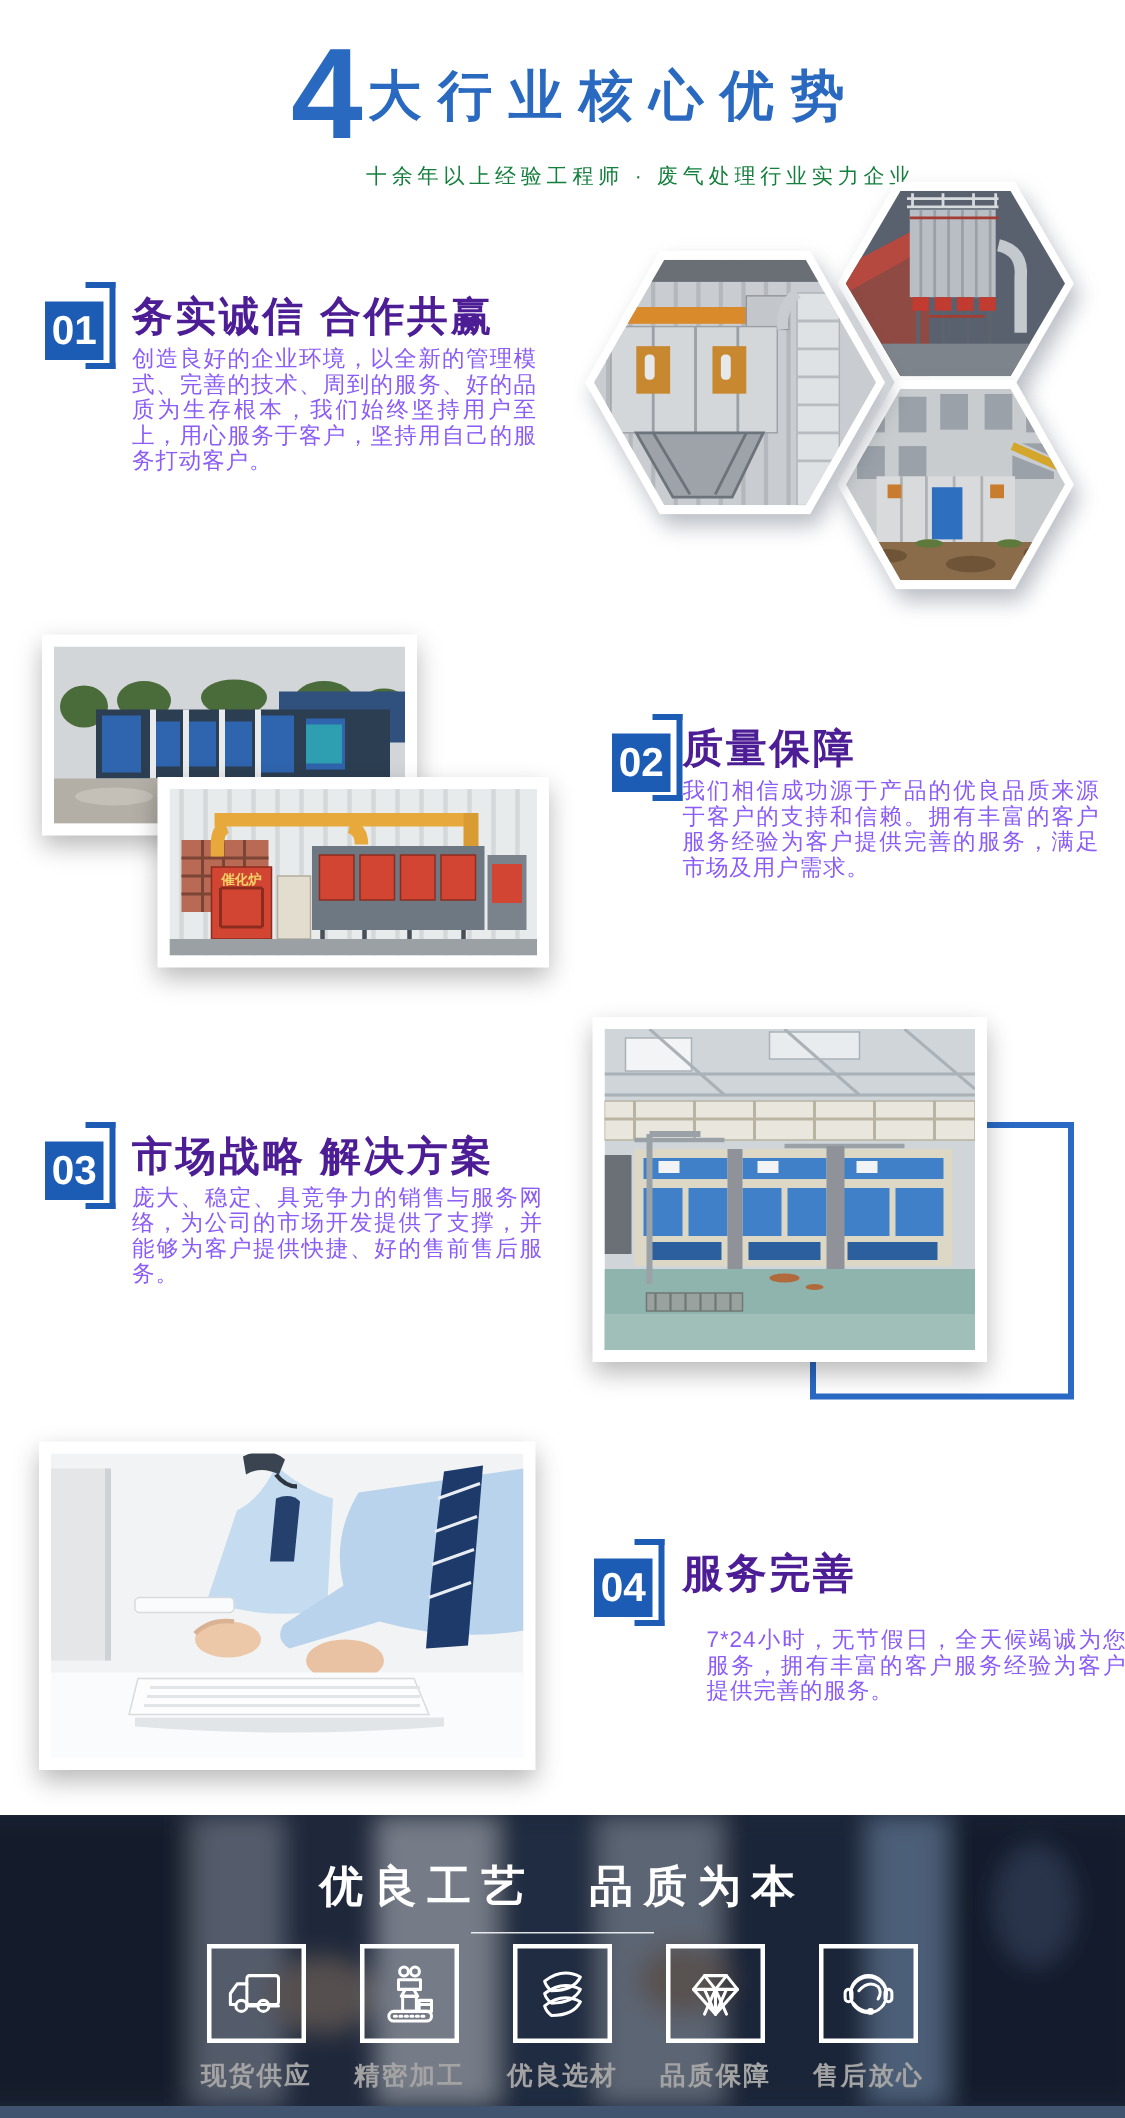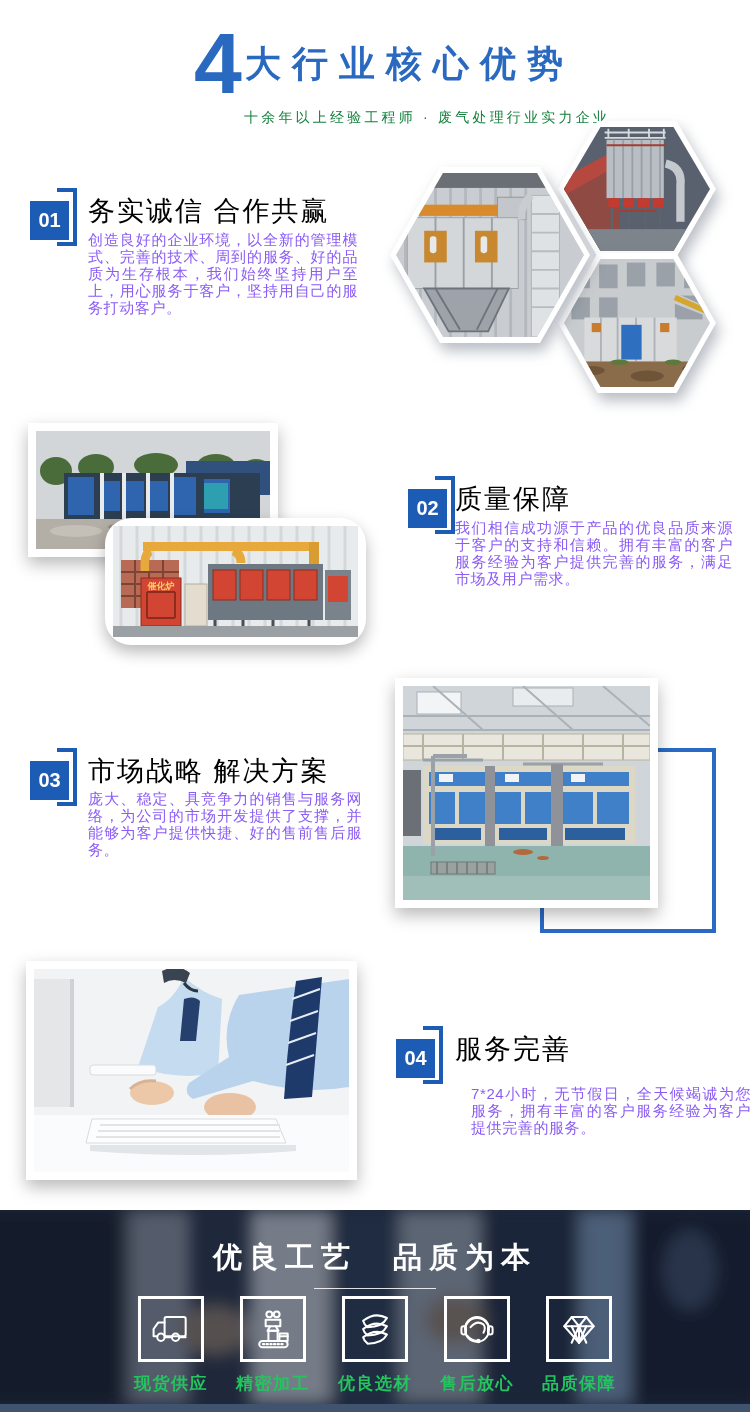--- a/index.html
+++ b/index.html
@@ -17,7 +17,7 @@
   .badge .bracket{position:absolute;left:27px;top:0;width:16px;height:50px;
                   border:4px solid #1d5cb5;border-left:none;}
   .badge .num{position:absolute;left:0;top:13px;width:39px;height:39px;background:#1d5cb5;
-              color:#fff;font-size:20px;font-weight:bold;text-align:center;line-height:39px;}
+              color:#fff;font-size:27px;font-weight:bold;text-align:center;line-height:39px;}
   
   .sec-title{position:absolute;font-size:27px;font-weight:normal;color:#000000;
              letter-spacing:2px;white-space:nowrap;}

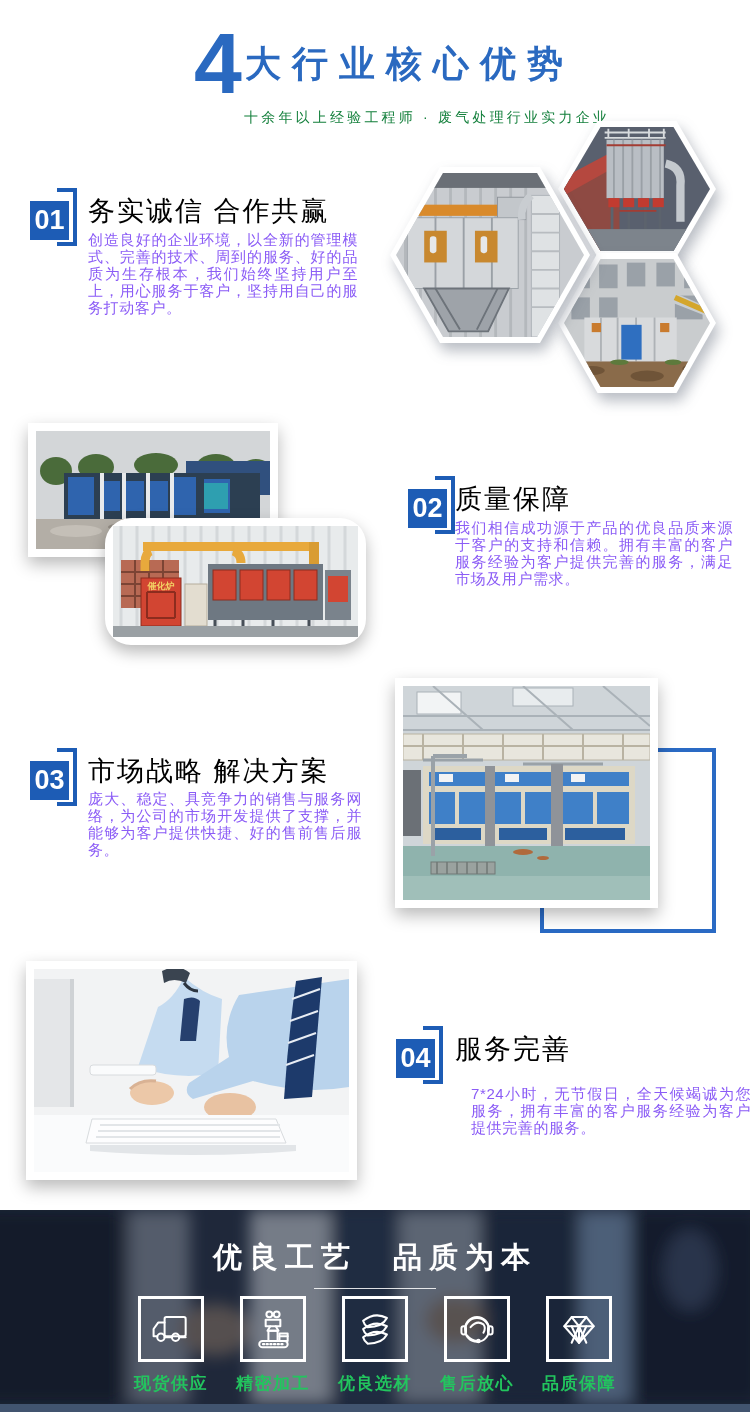--- a/index.html
+++ b/index.html
@@ -19,7 +19,7 @@
   .badge .num{position:absolute;left:0;top:13px;width:39px;height:39px;background:#1d5cb5;
               color:#fff;font-size:27px;font-weight:bold;text-align:center;line-height:39px;}
   
-  .sec-title{position:absolute;font-size:27px;font-weight:normal;color:#000000;
+  .sec-title{position:absolute;font-size:27px;font-weight:bold;color:#4c1d95;
              letter-spacing:2px;white-space:nowrap;}
   .sec-body{position:absolute;font-size:15px;color:#8b5cf6;line-height:17px;
             text-align:justify;letter-spacing:0.6px;}

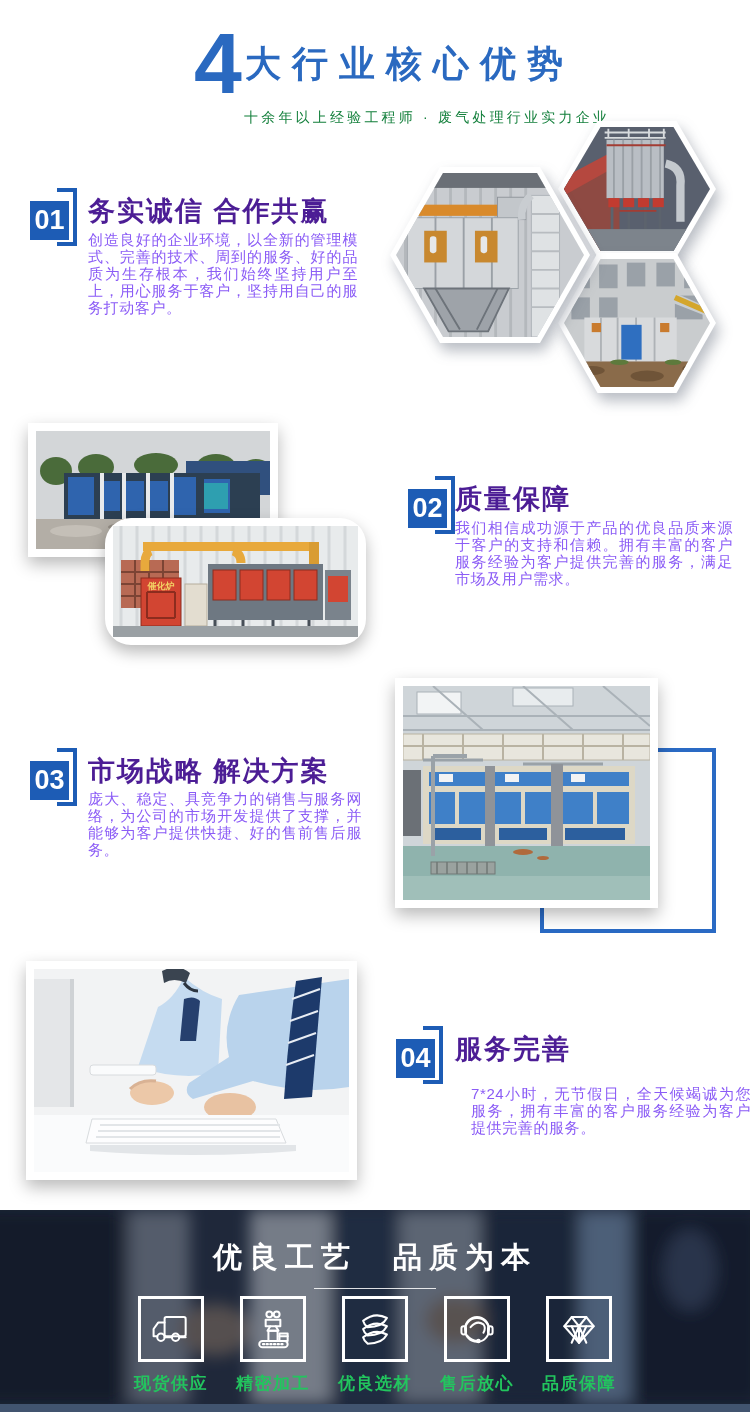--- a/index.html
+++ b/index.html
@@ -220,7 +220,7 @@
     </svg>
   </div>
 
-  <div class="photo" style="left:105px;top:518px;z-index:2;border-radius:26px;">
+  <div class="photo" style="left:105px;top:518px;z-index:2;">
     <svg width="245" height="111" viewBox="0 0 245 111">
       <rect width="245" height="111" fill="#e8ebec"></rect>
       <g stroke="#d4d8da" stroke-width="3">

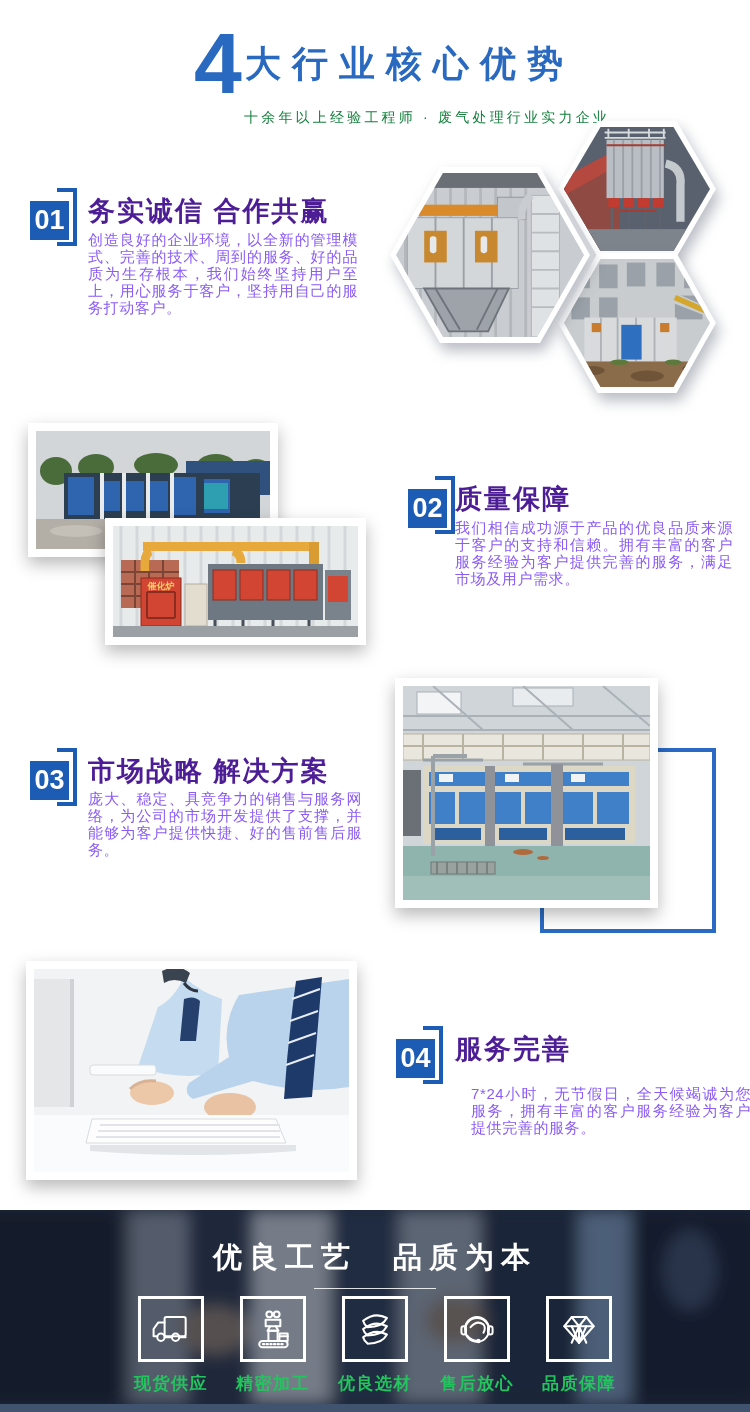--- a/index.html
+++ b/index.html
@@ -50,7 +50,7 @@
   .f-box{width:60px;height:60px;border:3px solid #fff;margin:0 auto;
          display:flex;align-items:center;justify-content:center;}
   .f-box svg{width:44px;height:44px;}
-  .f-label{margin-top:10px;color:#22c55e;font-size:17px;font-weight:bold;letter-spacing:1.5px;}
+  .f-label{margin-top:10px;color:#a3a3a3;font-size:17px;font-weight:bold;letter-spacing:1.5px;}
   .bottom-strip{position:absolute;left:0;top:1404px;width:750px;height:8px;background:#41546f;}
   .ico{stroke:#fff;stroke-width:2.2;fill:none;stroke-linejoin:round;stroke-linecap:round;}
 </style>

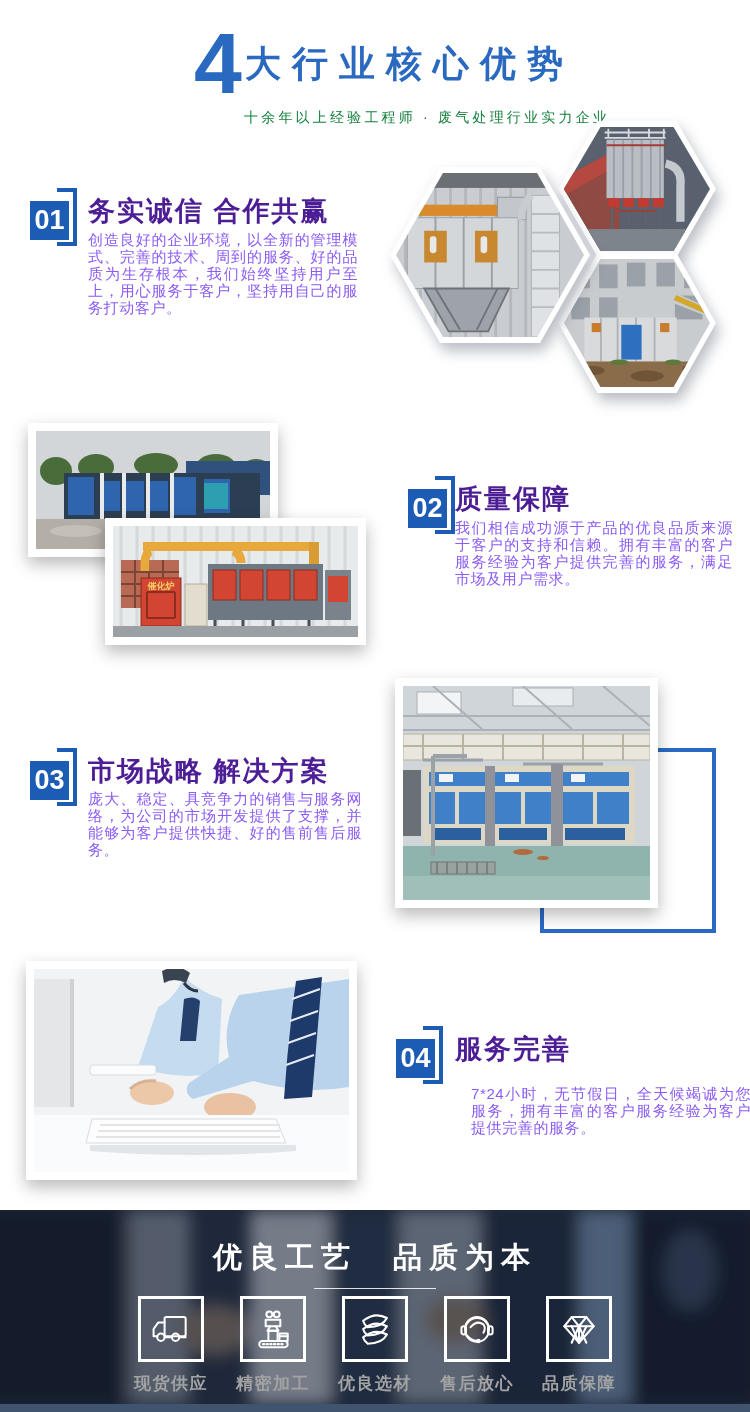--- a/index.html
+++ b/index.html
@@ -414,6 +414,16 @@
       <div class="f-item">
         <div class="f-box">
           <svg viewBox="0 0 48 48" class="ico">
+            <path d="M16 11 h16 l8 10 L24 39 L8 21 Z"></path>
+            <path d="M8 21 h32 M16 11 l8 10 8 -10 M24 21 v18 M24 21 l-8 18 M24 21 l8 18" transform="translate(0,0)"></path>
+            <path d="M24 39 l-8 -18 M24 39 l8 -18"></path>
+          </svg>
+        </div>
+        <div class="f-label">品质保障</div>
+      </div>
+      <div class="f-item">
+        <div class="f-box">
+          <svg viewBox="0 0 48 48" class="ico">
             <circle cx="24" cy="25" r="13"></circle>
             <path d="M11 24 a13 13 0 0 1 26 0"></path>
             <rect x="7" y="21" width="5" height="9" rx="2.5"></rect>
@@ -425,16 +435,6 @@
         </div>
         <div class="f-label">售后放心</div>
       </div>
-      <div class="f-item">
-        <div class="f-box">
-          <svg viewBox="0 0 48 48" class="ico">
-            <path d="M16 11 h16 l8 10 L24 39 L8 21 Z"></path>
-            <path d="M8 21 h32 M16 11 l8 10 8 -10 M24 21 v18 M24 21 l-8 18 M24 21 l8 18" transform="translate(0,0)"></path>
-            <path d="M24 39 l-8 -18 M24 39 l8 -18"></path>
-          </svg>
-        </div>
-        <div class="f-label">品质保障</div>
-      </div>
     </div>
   </div>
 

